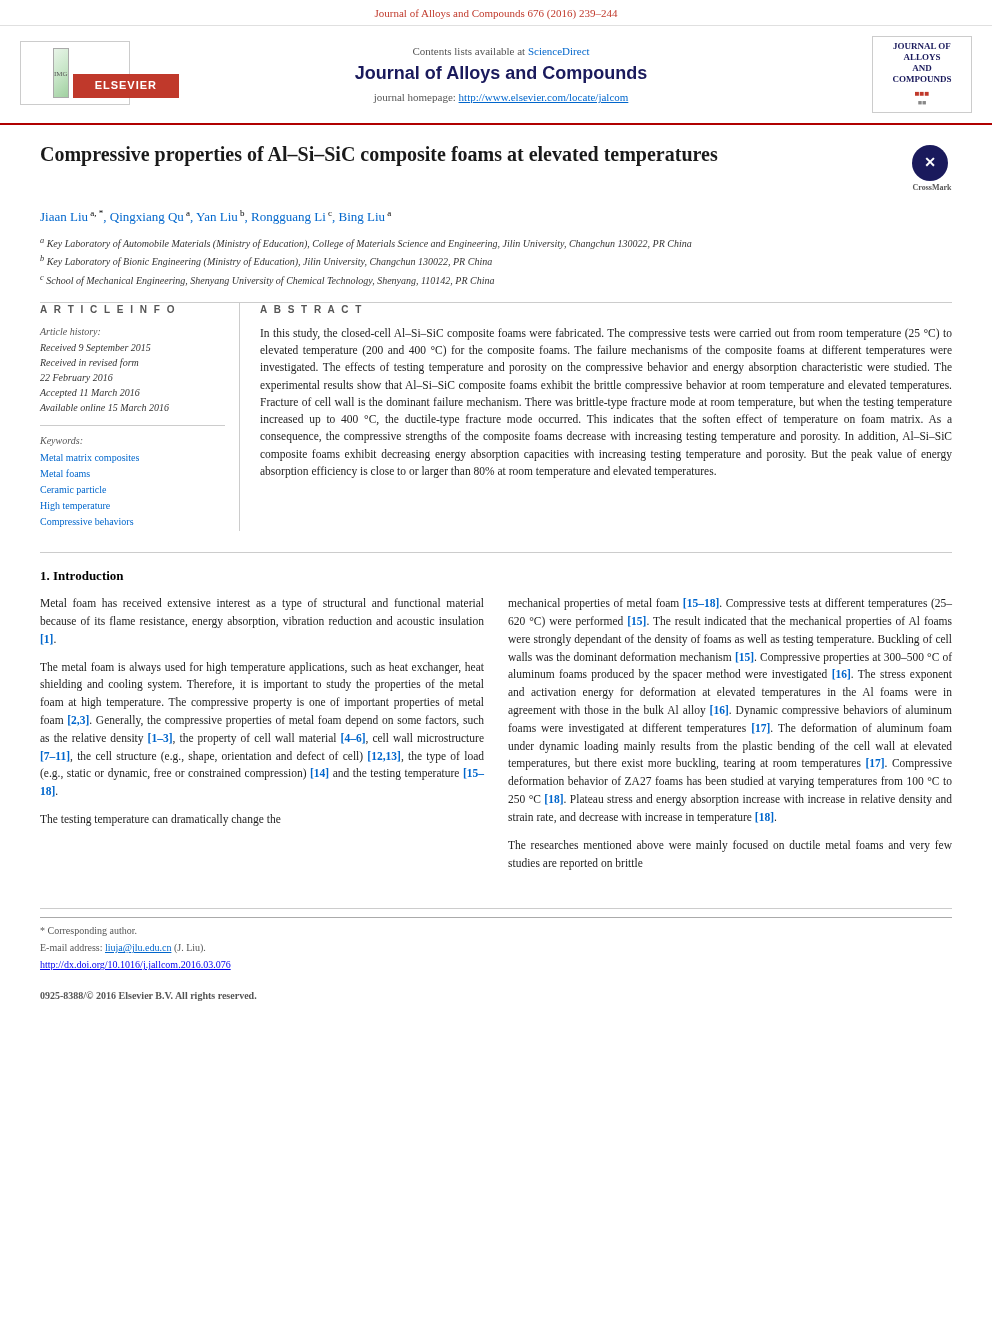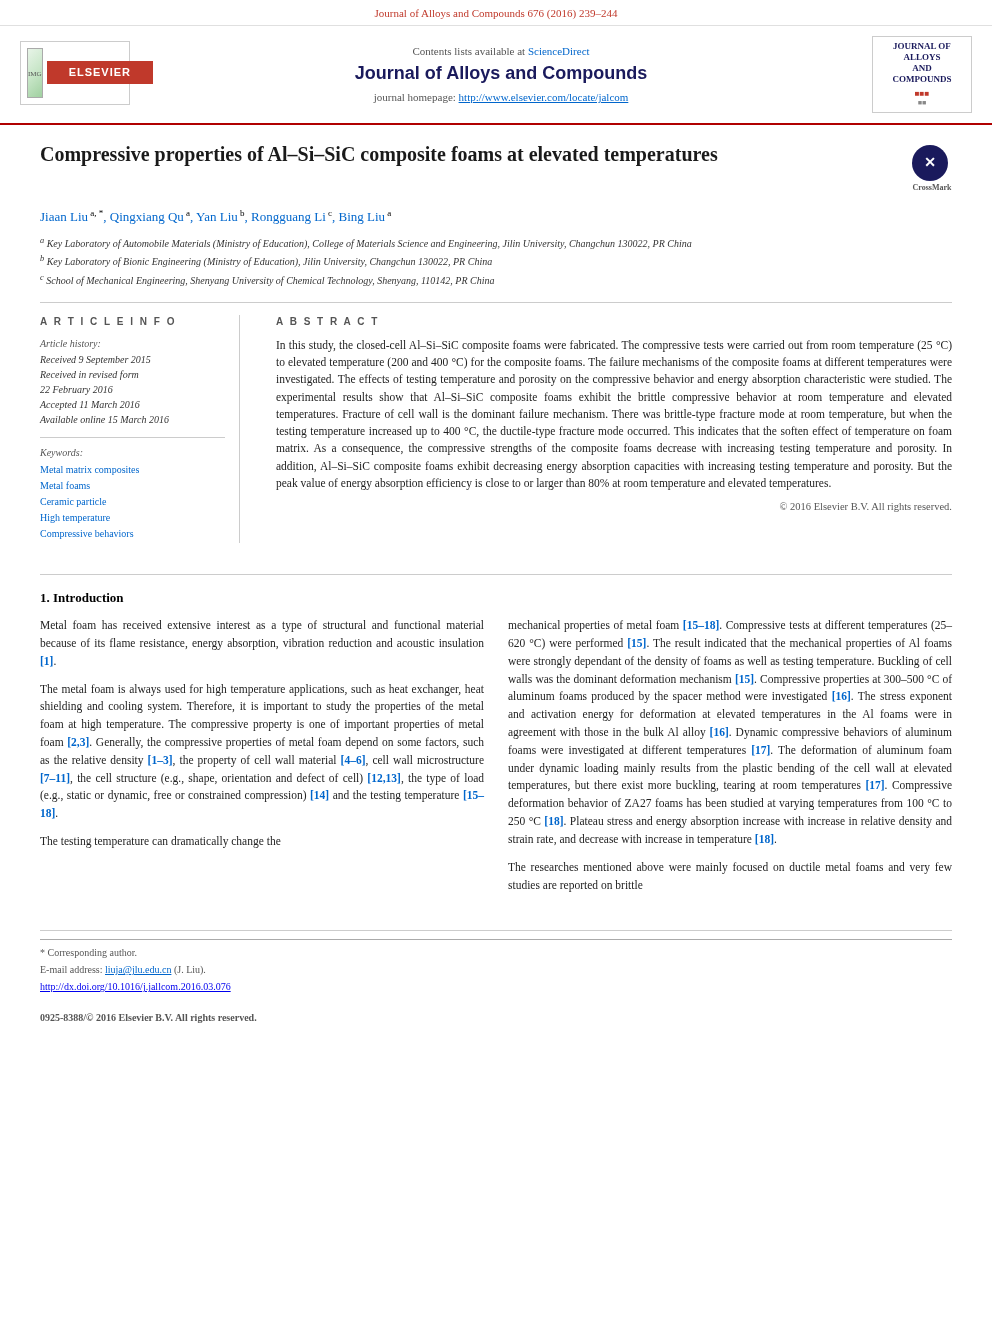--- a/index.html
+++ b/index.html
@@ -308,7 +308,7 @@
   <div class="logo-left">
 
     <div style="border:1px solid #ccc; padding:6px; margin-bottom:4px; text-align:center;">
-      <div style="display:flex; align-items:center; gap:4px;">
+      <div style="display:flex; align-items:flex-end; gap:4px;margin-left:26px;">
         <div style="width:50px; height:50px; background:linear-gradient(135deg,#e8f4e8 0%,#c8e6c8 50%,#a0d0a0 100%); border:1px solid #aaa; font-size:7px; text-align:center; line-height:50px; color:#555;">IMG</div>
         <div style="background:#c0392b; color:white; font-weight:bold; font-size:11px; padding:4px 22px; letter-spacing:1px; font-family:Arial,sans-serif;">ELSEVIER</div>
       </div>

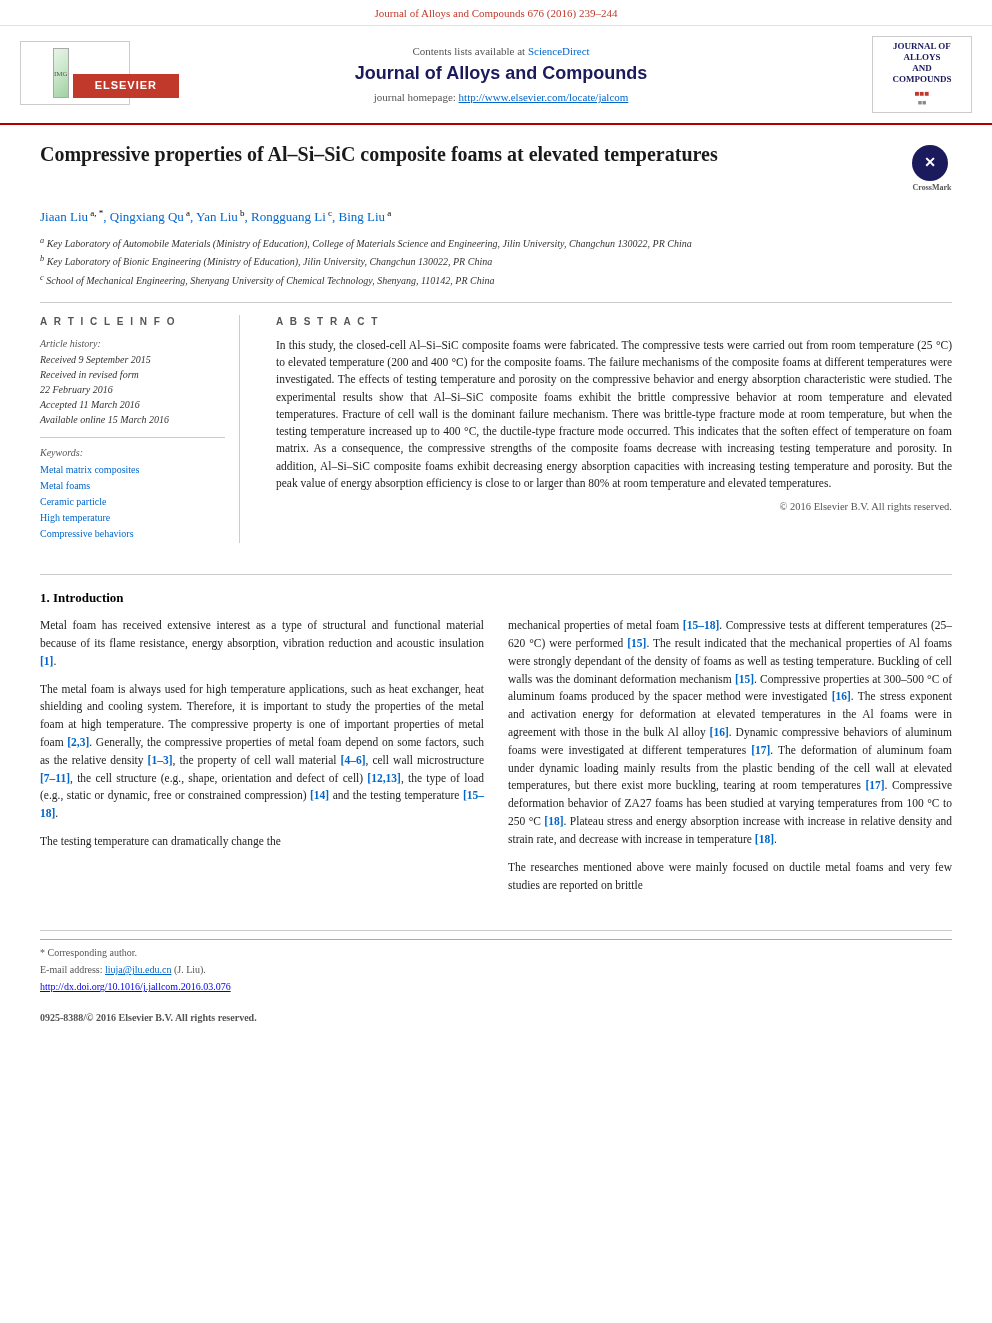--- a/index.html
+++ b/index.html
@@ -152,10 +152,9 @@
     
     .two-col {
       display: flex;
-      gap: 36px;
+      gap: 20px;
       border-top: 1px solid #ccc;
-      padding-top: 12px;
-      margin-bottom: 31px;
+      margin-bottom: 21px;
     }
     .left-col {
       width: 200px;

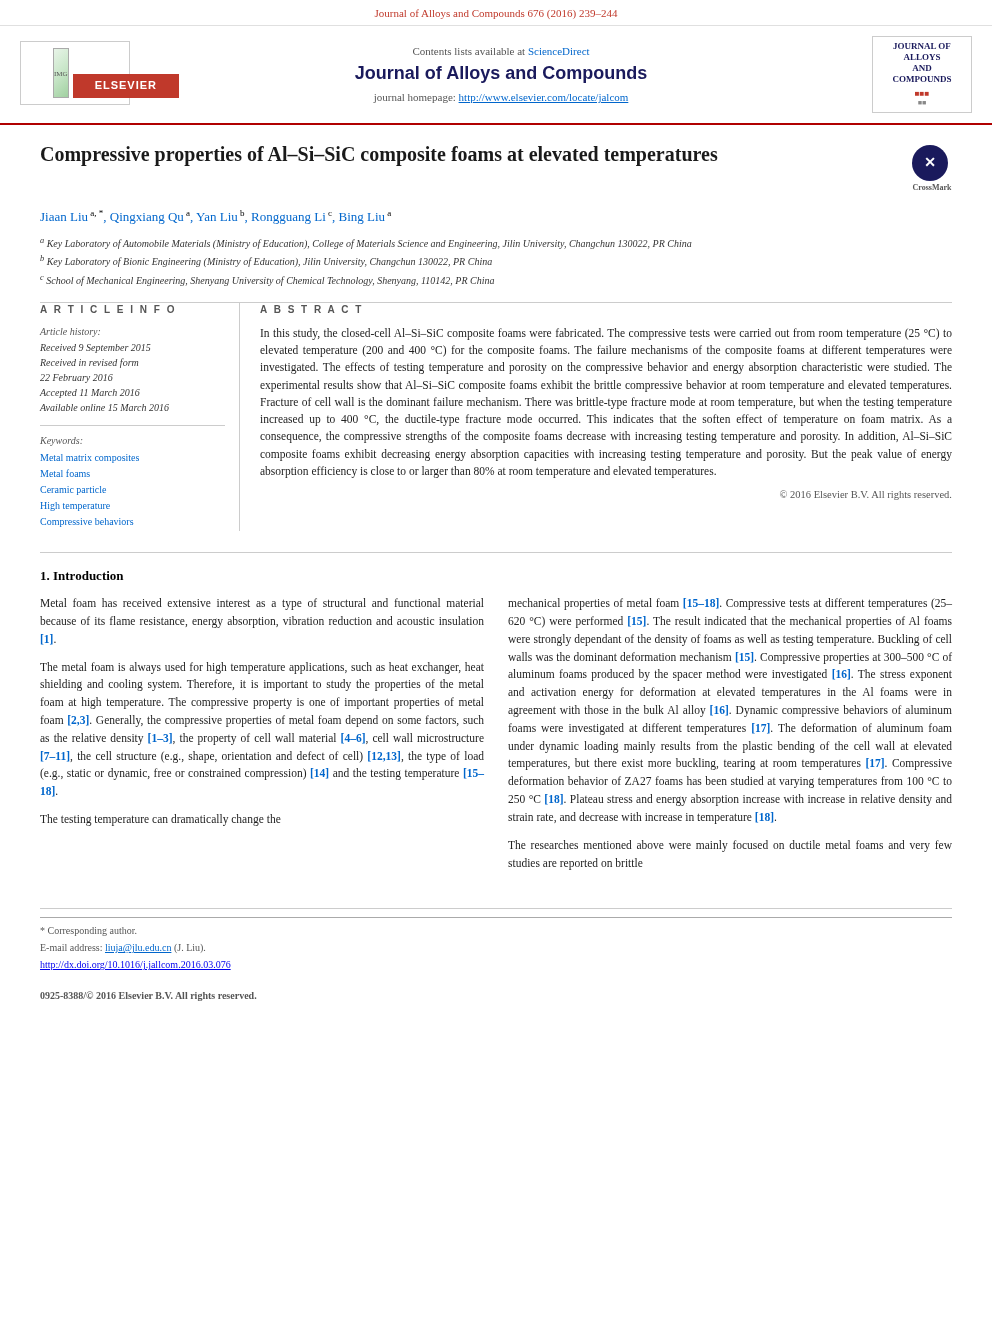--- a/index.html
+++ b/index.html
@@ -397,7 +397,6 @@
     <div class="right-col">
       <div class="section-heading">A B S T R A C T</div>
       <div class="abstract-text">In this study, the closed-cell Al–Si–SiC composite foams were fabricated. The compressive tests were carried out from room temperature (25 °C) to elevated temperature (200 and 400 °C) for the composite foams. The failure mechanisms of the composite foams at different temperatures were investigated. The effects of testing temperature and porosity on the compressive behavior and energy absorption characteristic were studied. The experimental results show that Al–Si–SiC composite foams exhibit the brittle compressive behavior at room temperature and elevated temperatures. Fracture of cell wall is the dominant failure mechanism. There was brittle-type fracture mode at room temperature, but when the testing temperature increased up to 400 °C, the ductile-type fracture mode occurred. This indicates that the soften effect of temperature on foam matrix. As a consequence, the compressive strengths of the composite foams decrease with increasing testing temperature and porosity. In addition, Al–Si–SiC composite foams exhibit decreasing energy absorption capacities with increasing testing temperature and porosity. But the peak value of energy absorption efficiency is close to or larger than 80% at room temperature and elevated temperatures.</div>
-      <div class="copyright-line">© 2016 Elsevier B.V. All rights reserved.</div>
     </div>
 
   </div>

